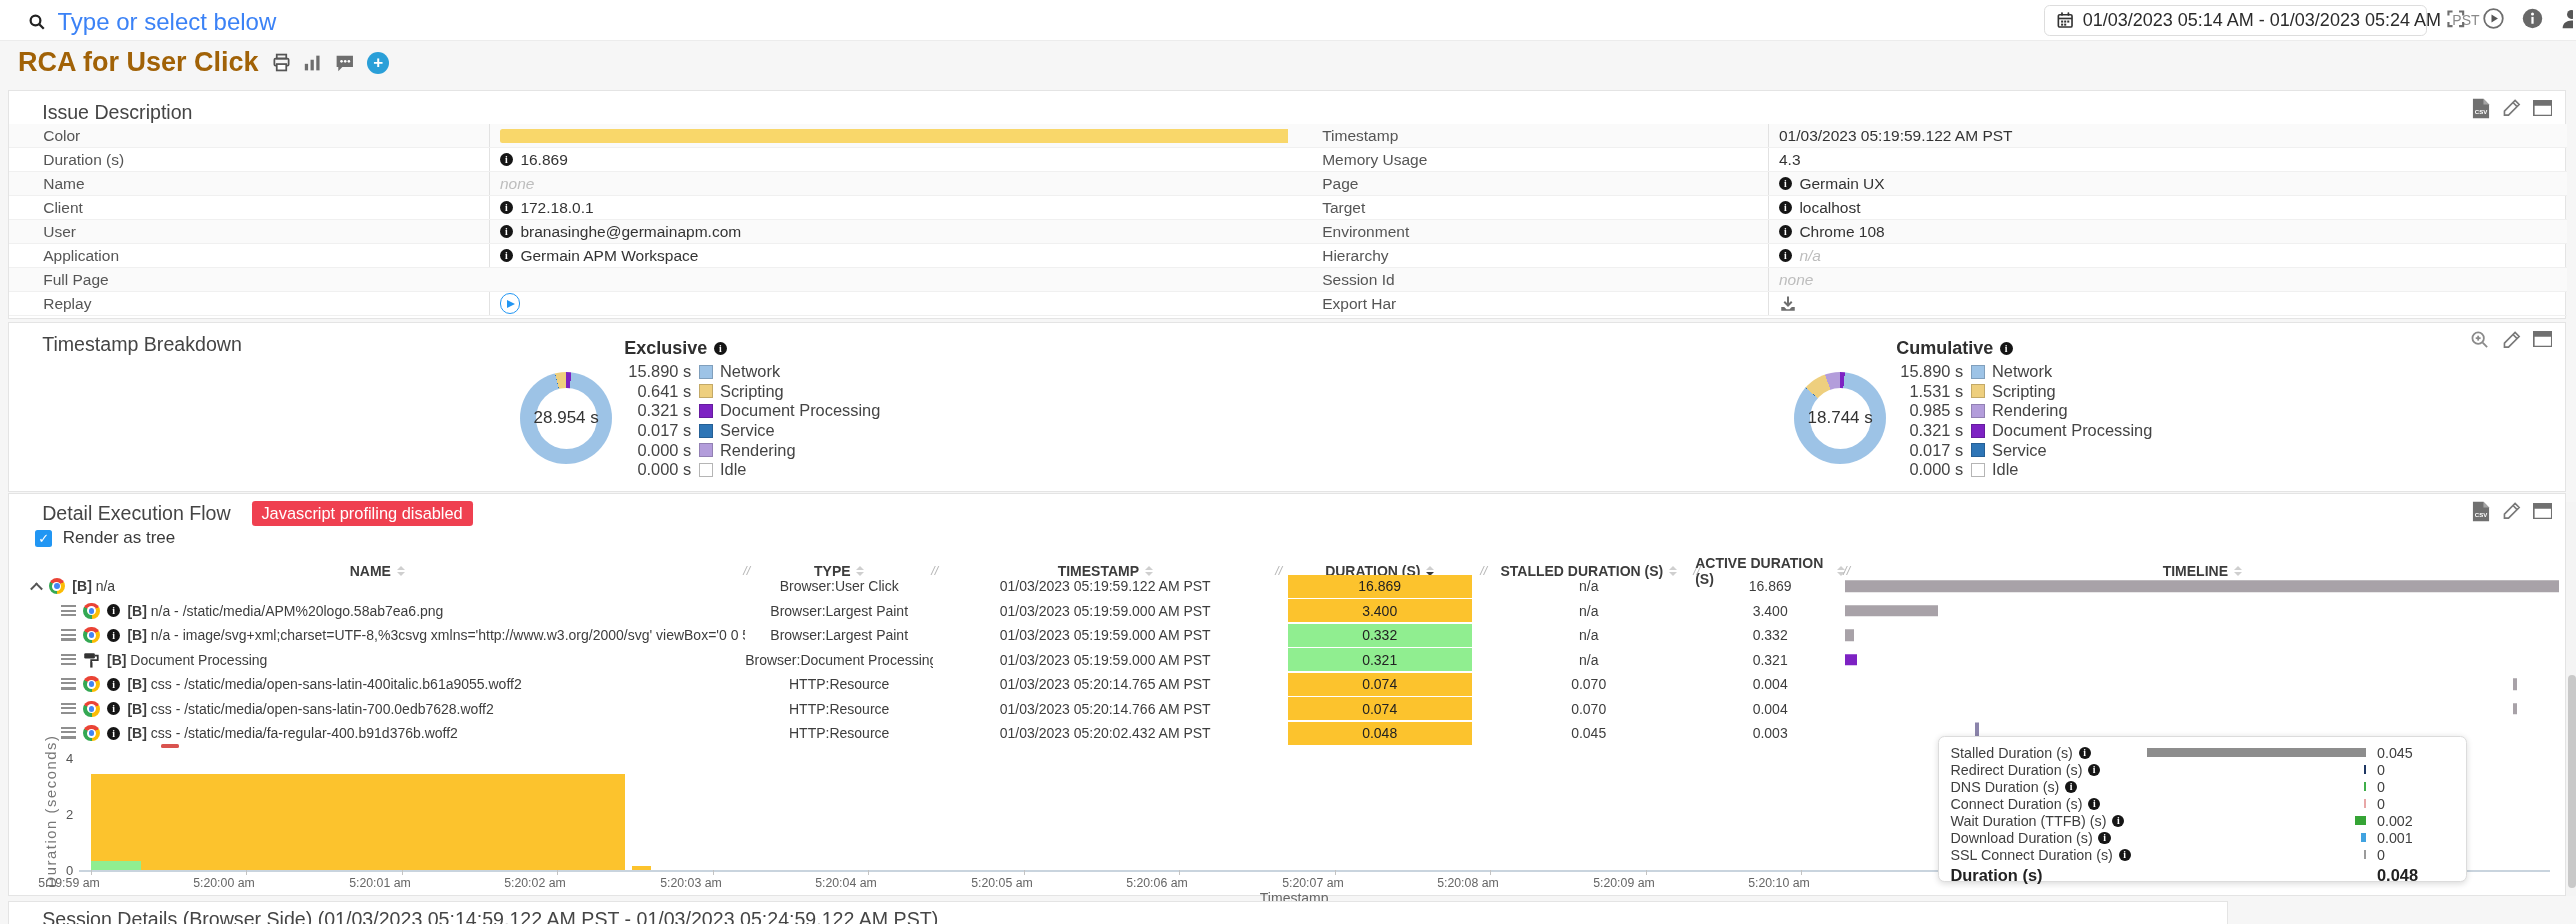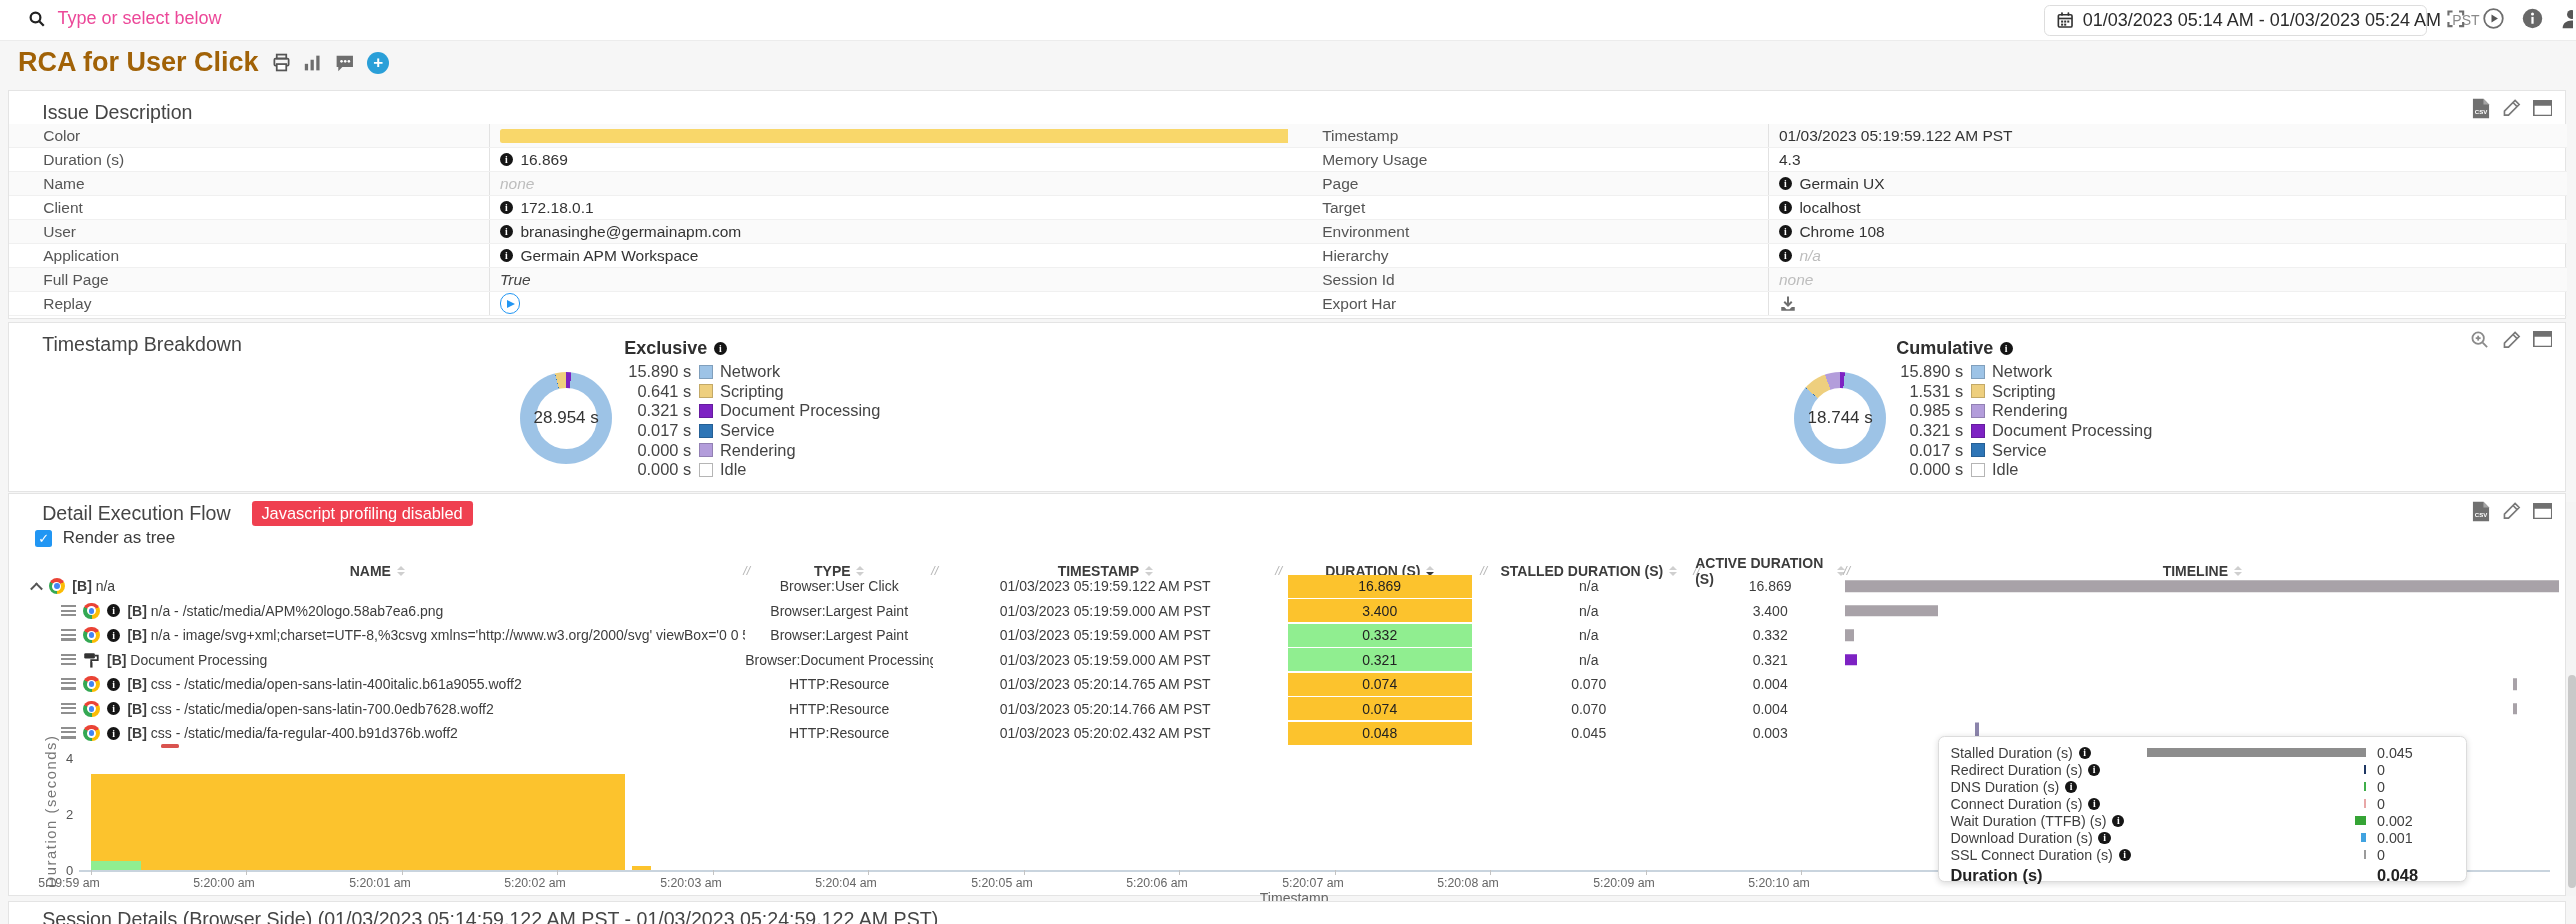--- a/index.html
+++ b/index.html
@@ -12,7 +12,7 @@
   .topbar { position:absolute; left:0; top:0; width:2576px; height:41px; background:#fff;
     border-bottom:0.8px solid #ececec; }
   .search-wrap { position:absolute; left:28px; top:8.2px; display:flex; align-items:center; gap:11.5px; }
-  .search-placeholder { font-size:18px; color:#ec4899; }
+  .search-placeholder { font-size:24px; color:#3b82f6; }
   .datebox { position:absolute; left:2044px; top:4.9px; width:383px; height:31px; border:0.8px solid #ddd;
     border-radius:5.7px; background:#fff; display:flex; align-items:center; gap:9.8px; padding:0 11.5px; }
   .datebox .dtext { font-size:18px; color:#2b2b2b; white-space:nowrap; }

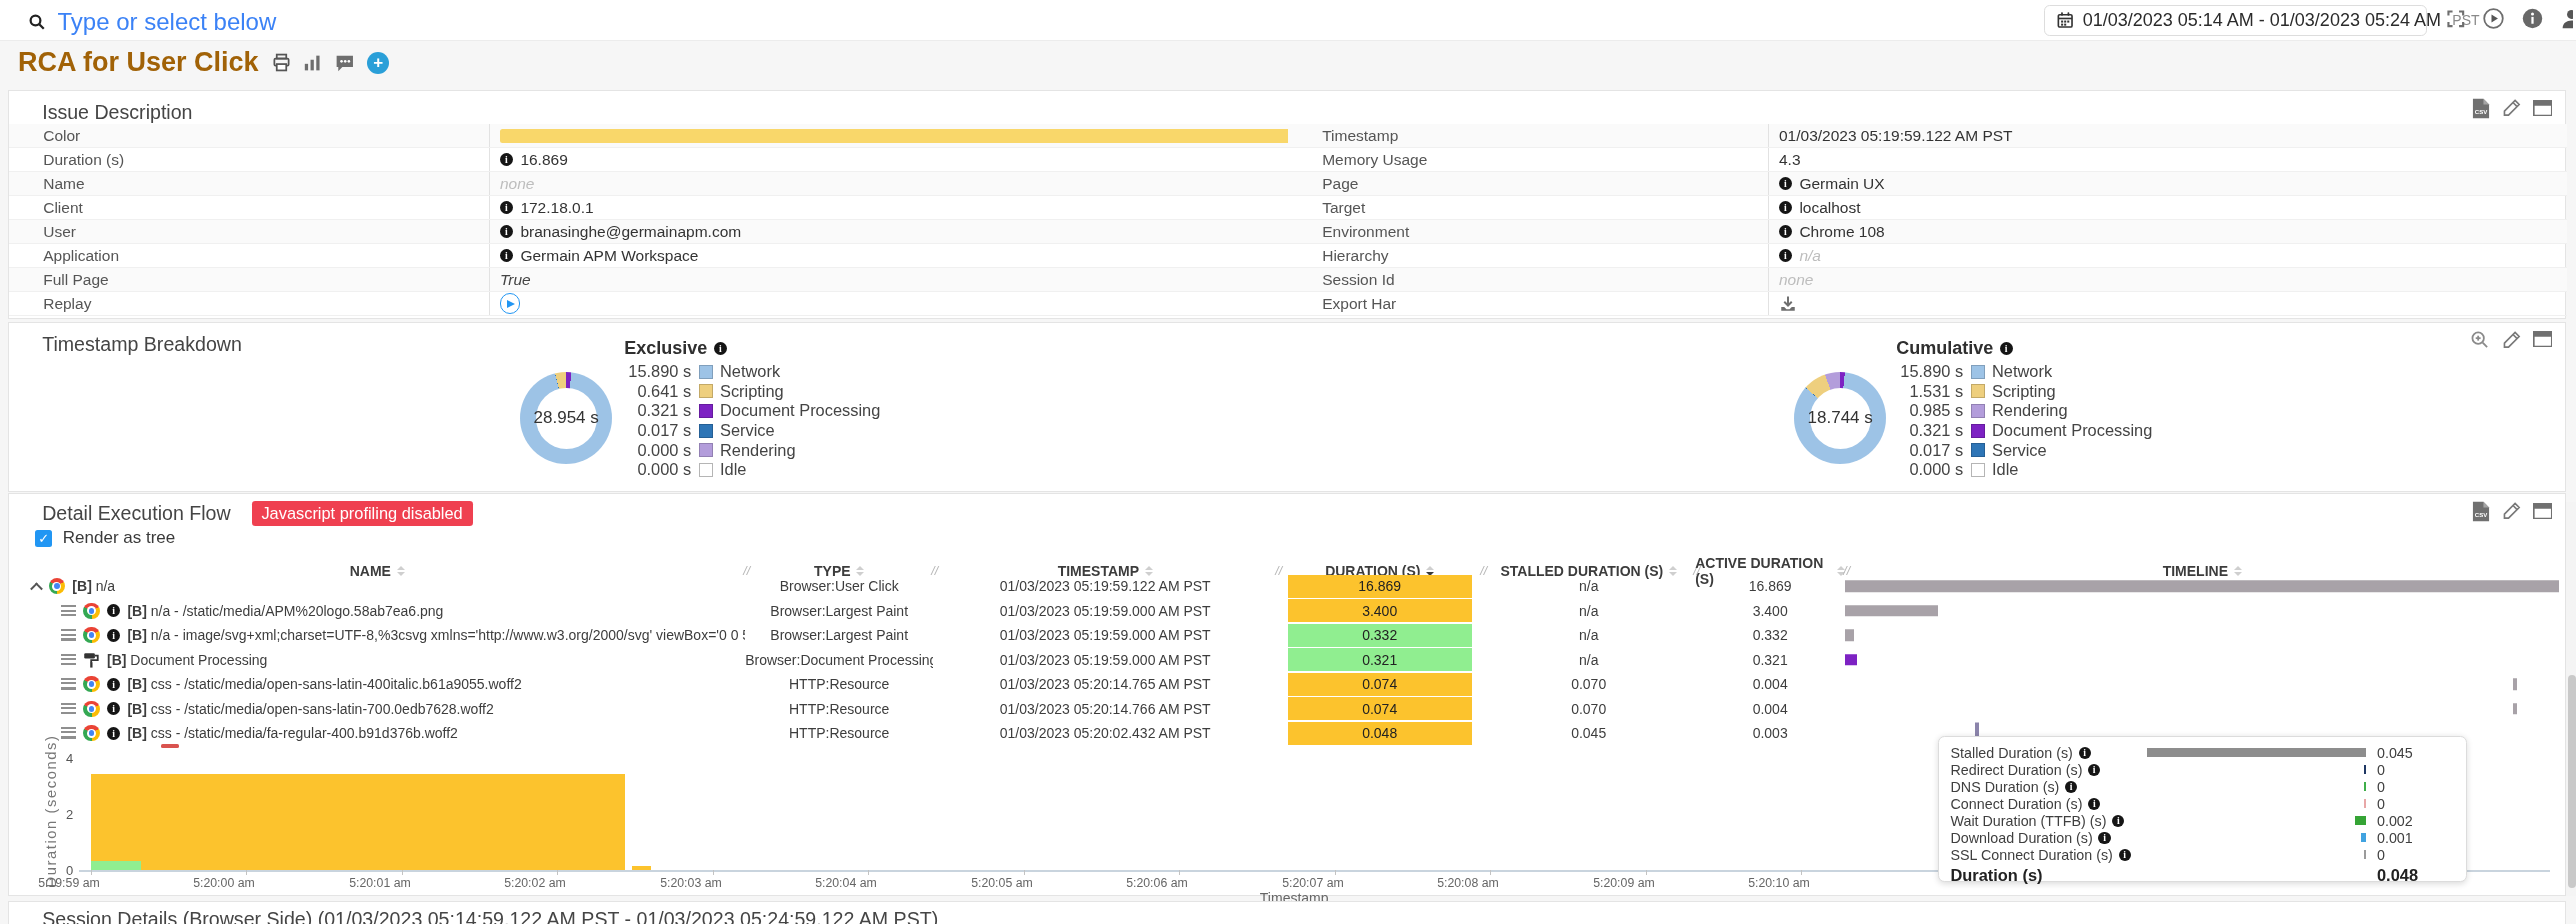--- a/index.html
+++ b/index.html
@@ -274,9 +274,6 @@
       </div>
       <div class="kv-row">
         <div class="kv-label">Full Page</div>
-        <div class="kv-value">
-          <span class="ital">True</span>
-        </div>
       </div>
       <div class="kv-row">
         <div class="kv-label">Replay</div>

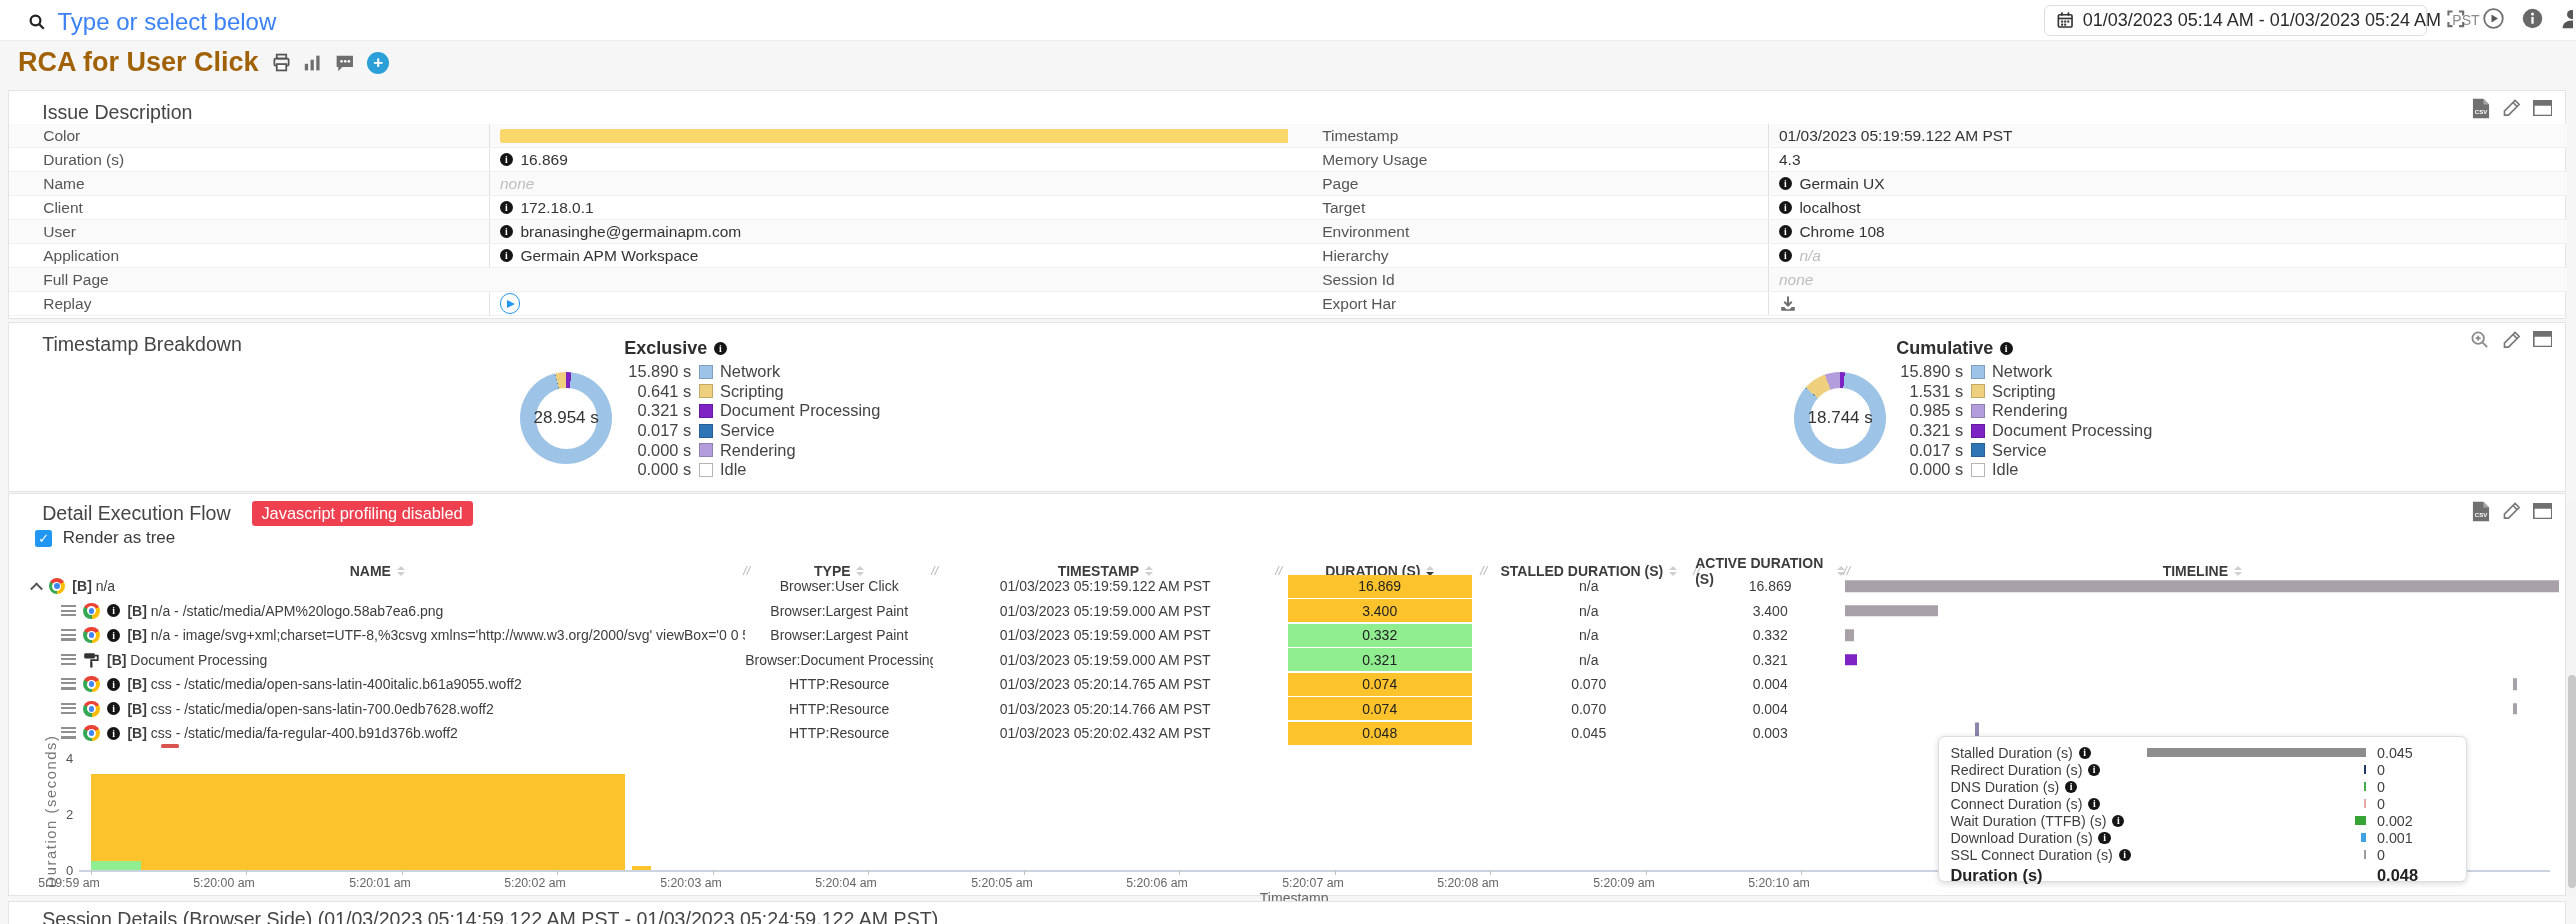--- a/index.html
+++ b/index.html
@@ -786,7 +786,7 @@
   </div>
 </div>
 
-<div class="panel session-panel" style="left:8.2px; top:901px; width:2558px; height:24px;">
+<div class="panel session-panel" style="left:8.2px; top:901px; width:2220px; height:24px;">
   <div class="section-title abs" style="left:33px; top:5.7px;">Session Details (Browser Side) (01/03/2023 05:14:59.122 AM PST - 01/03/2023 05:24:59.122 AM PST)</div>
 </div>
 

